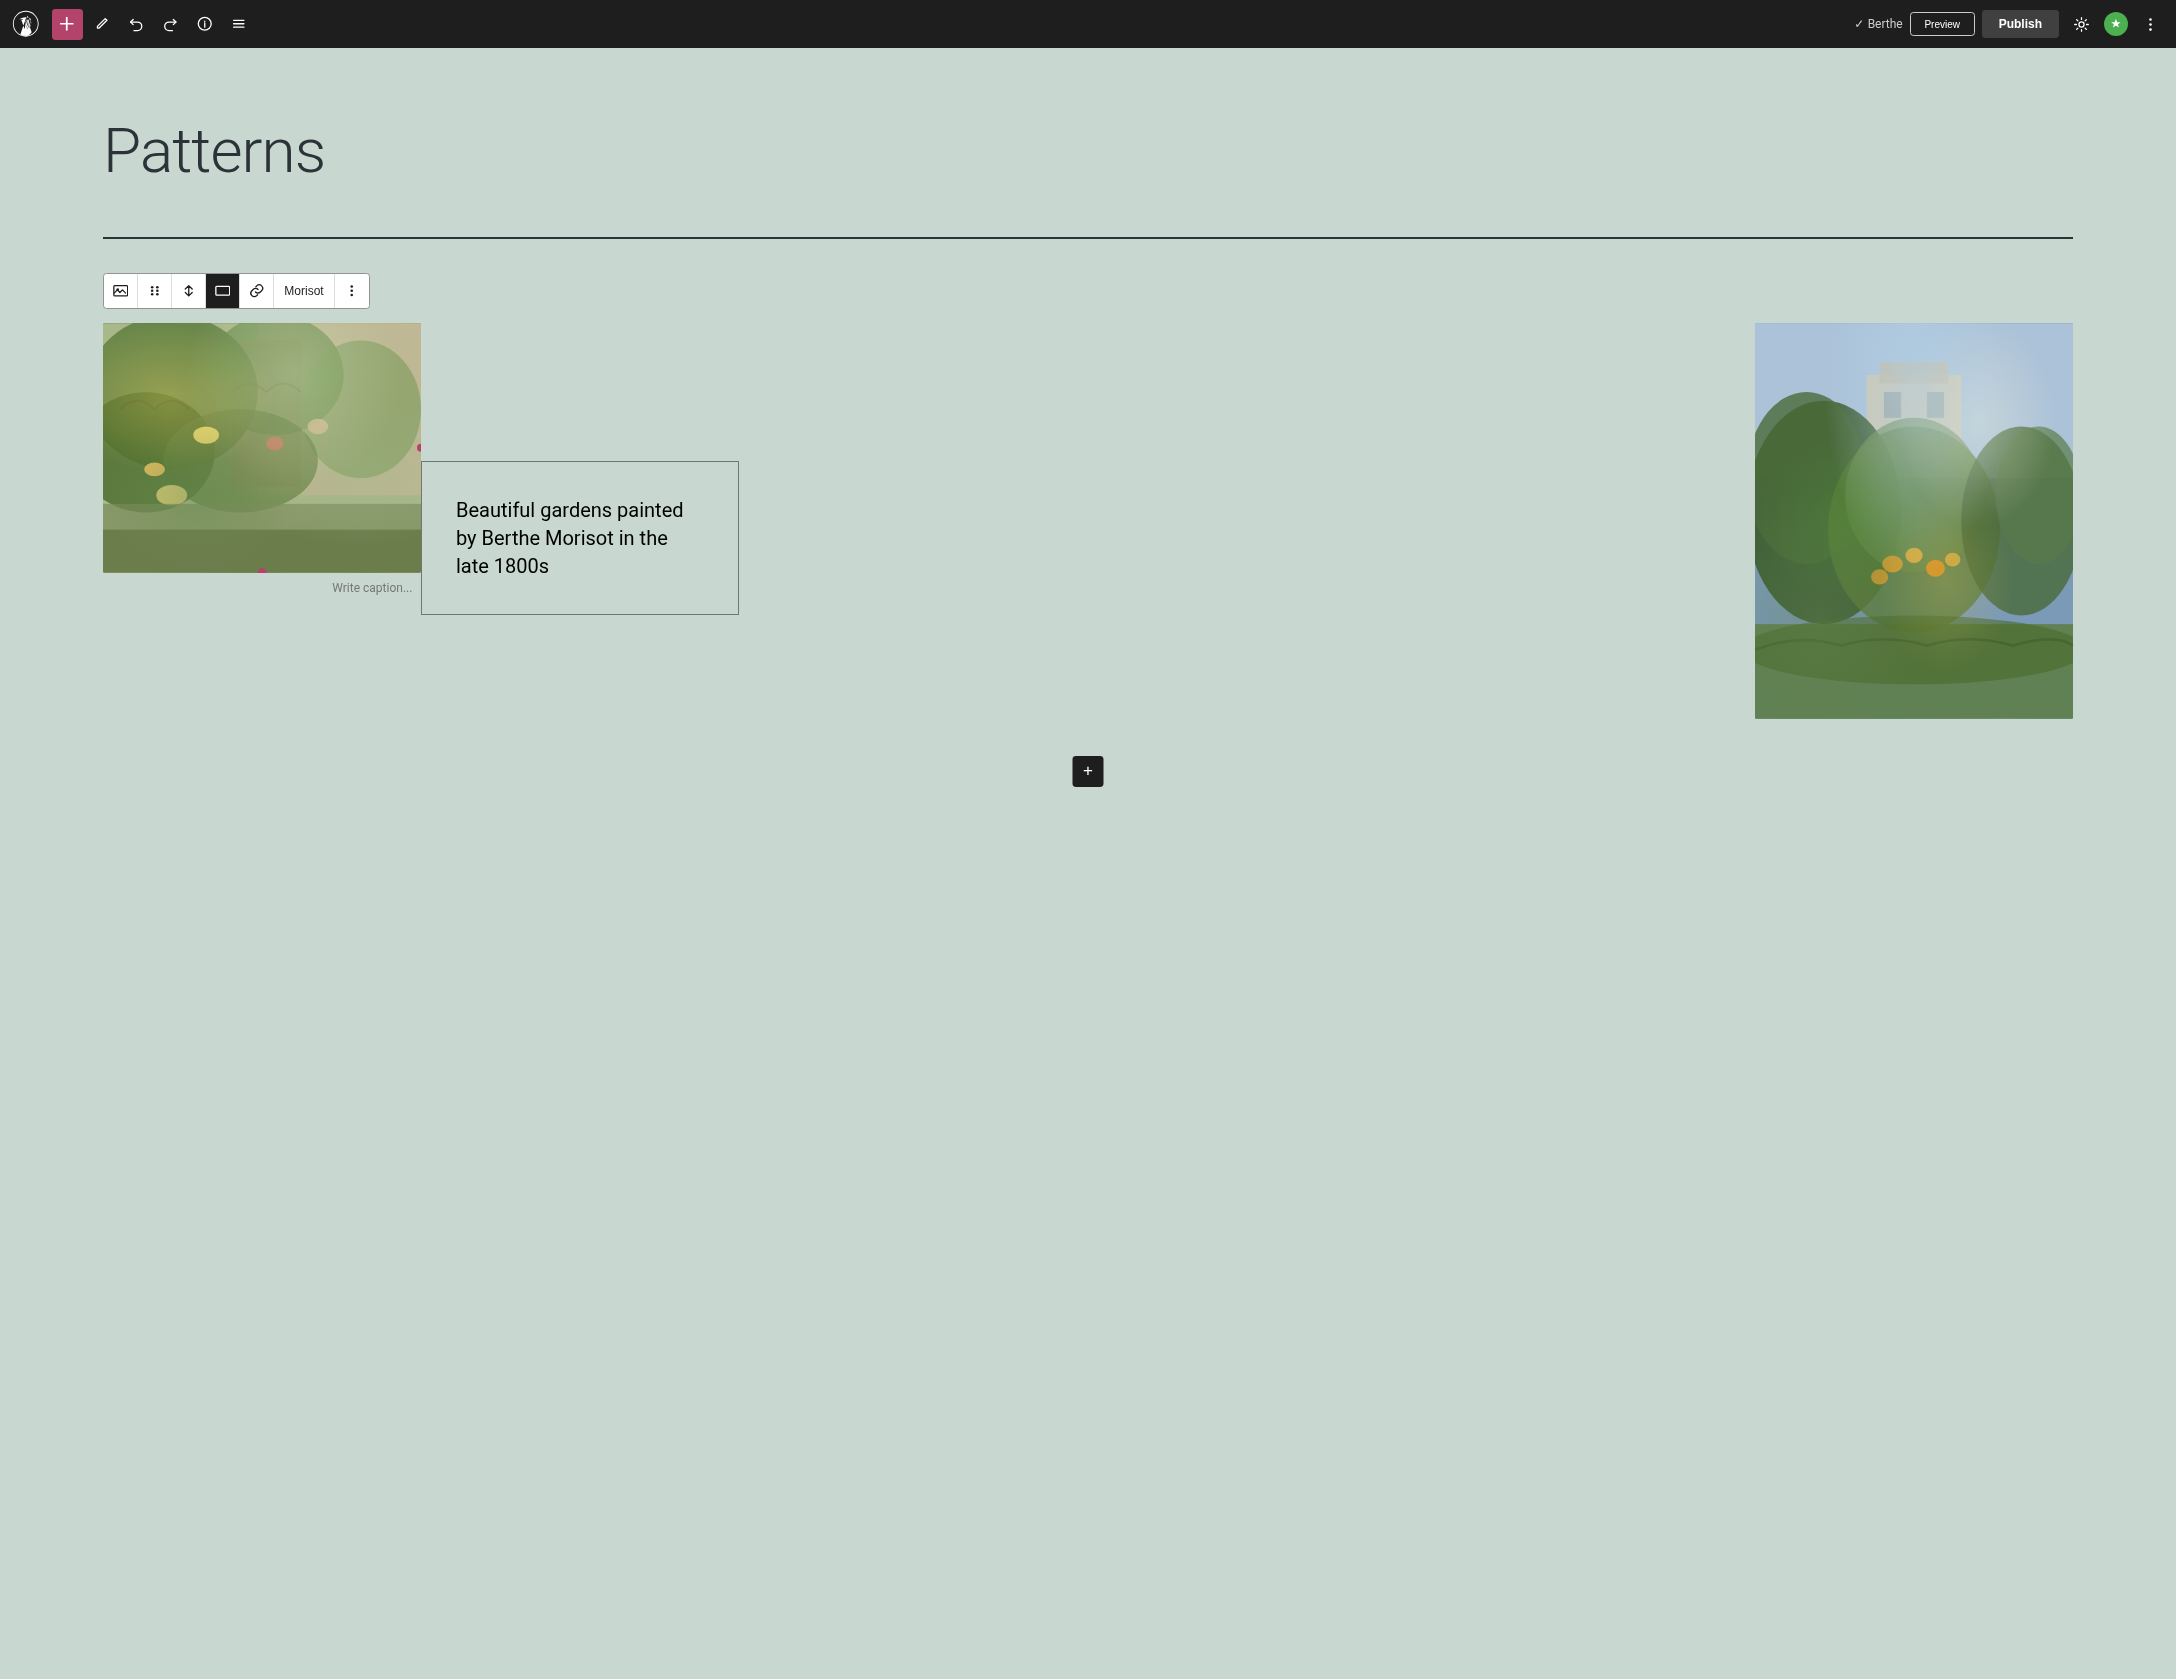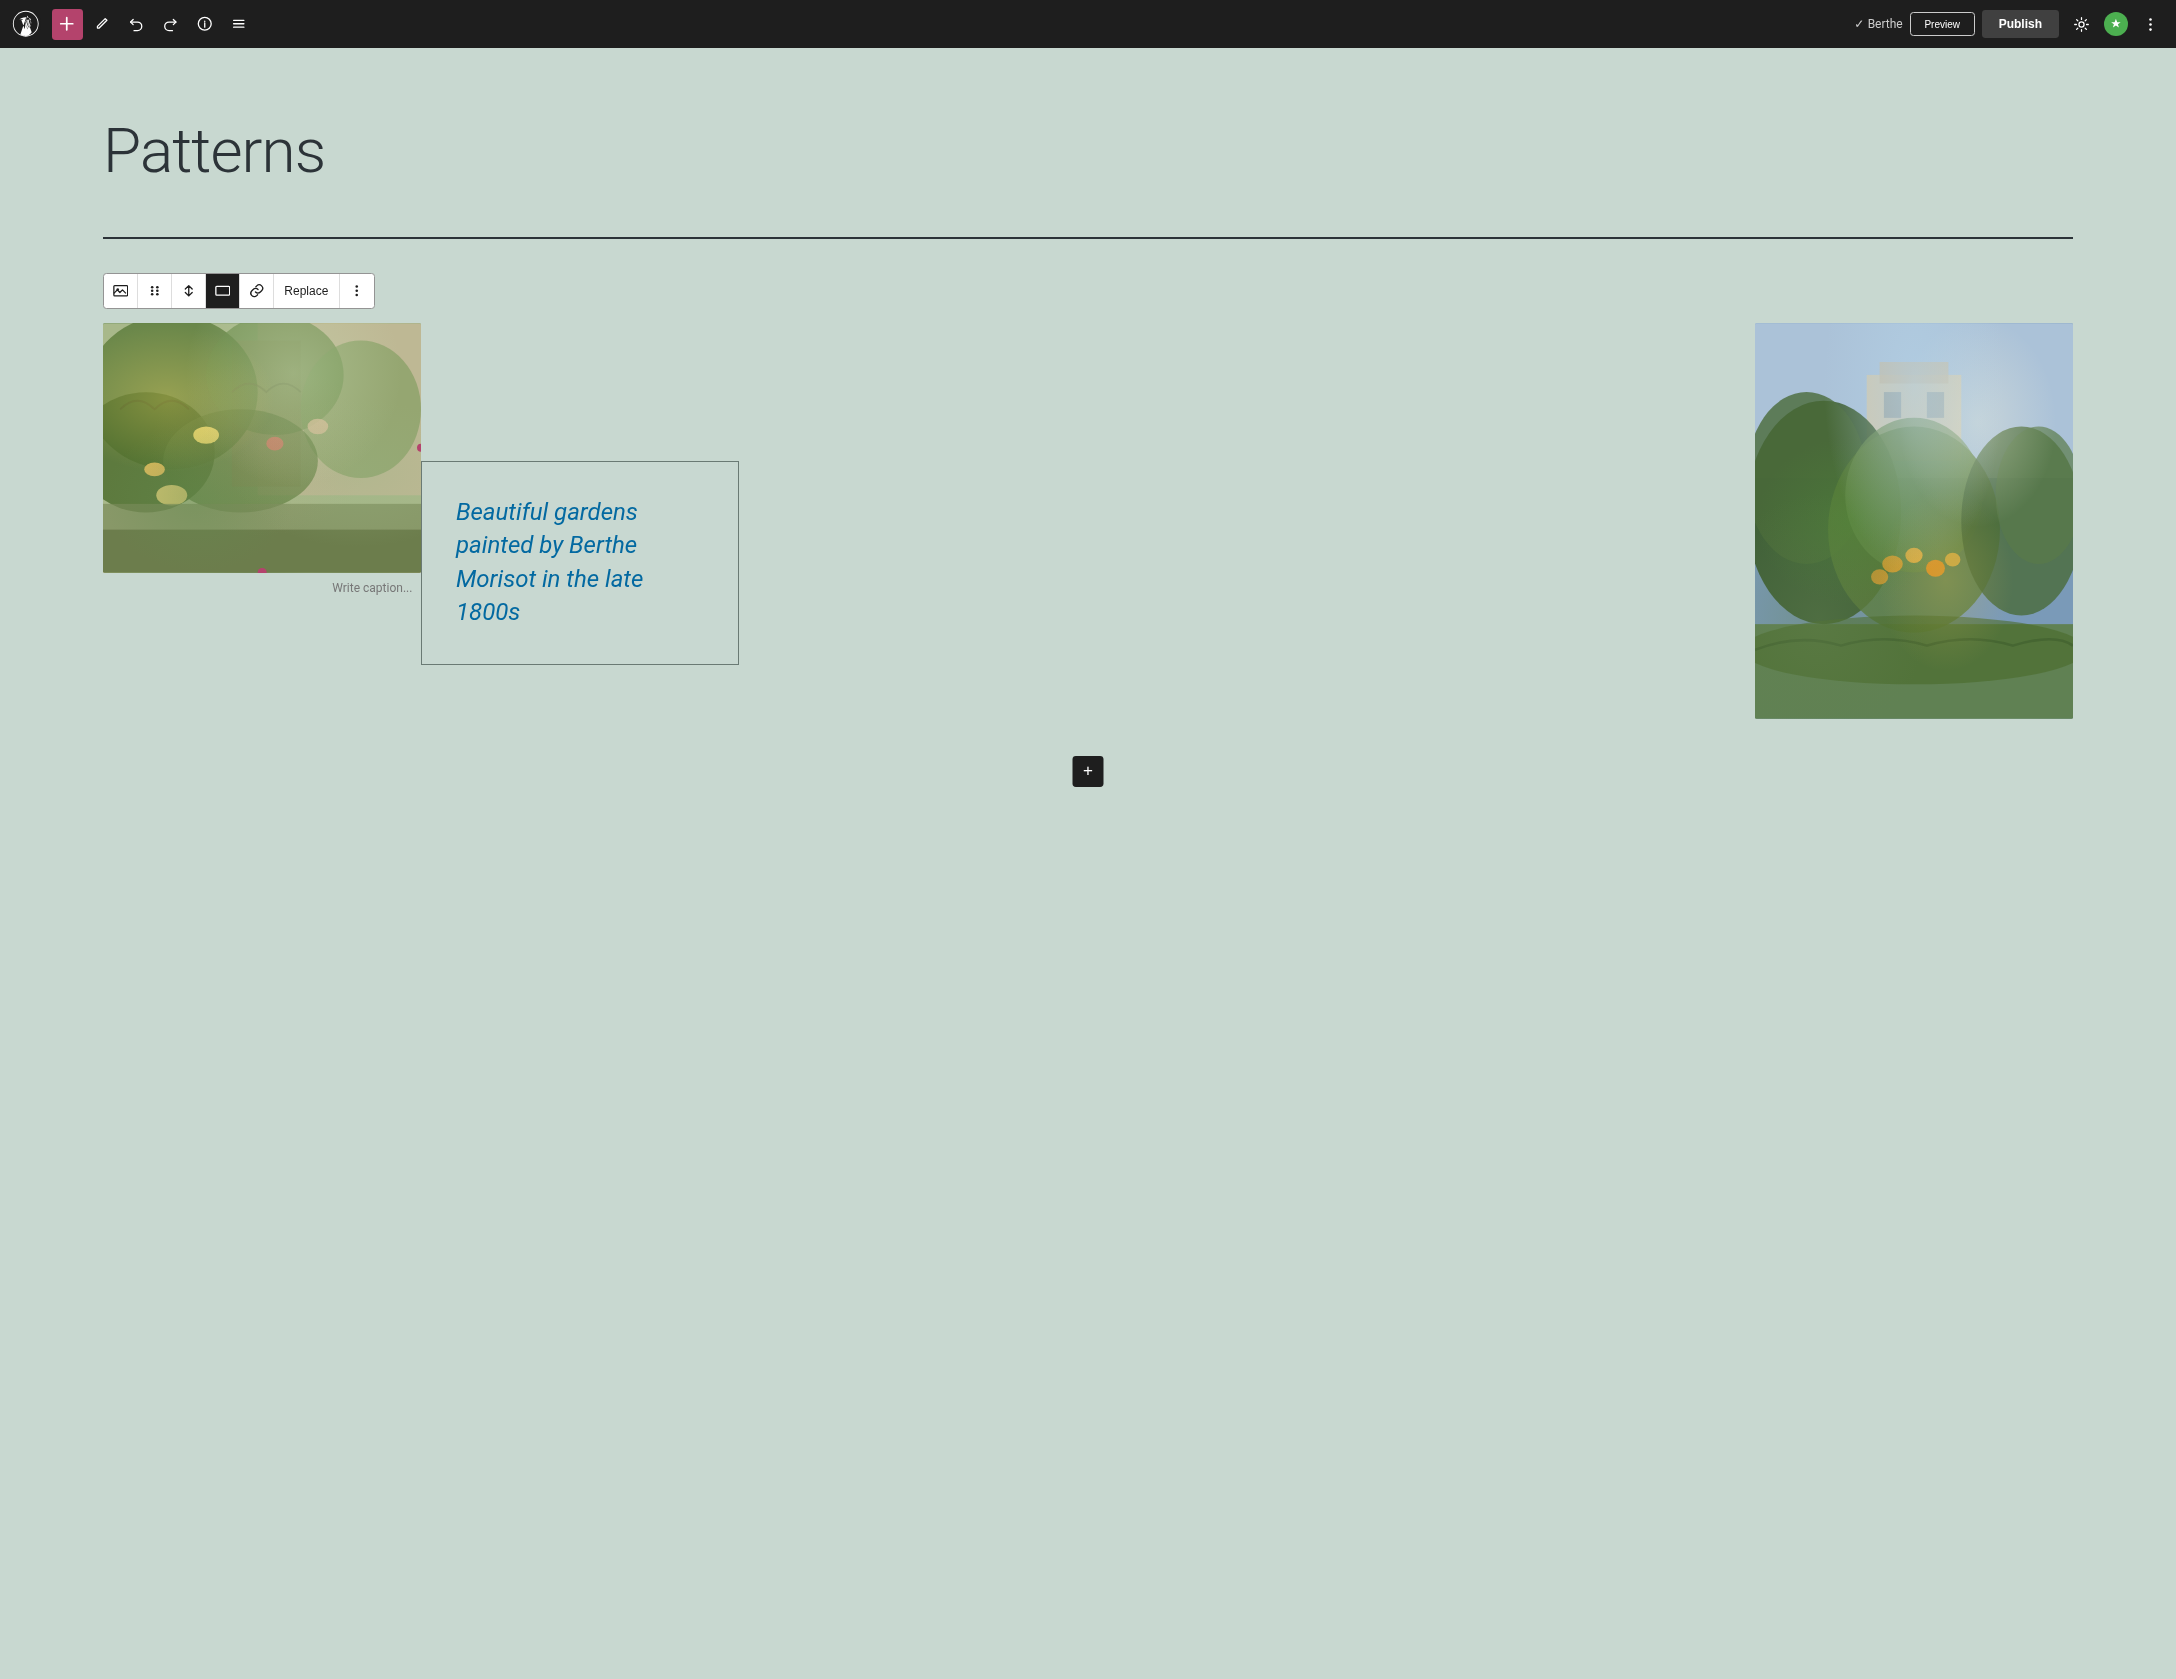--- a/index.html
+++ b/index.html
@@ -424,7 +424,7 @@
           <path d="M10.5 7.5a4 4 0 0 0-5.66 0L3.34 9a4 4 0 0 0 5.66 5.66L10 13.66" stroke="#1e1e1e" stroke-width="1.5" stroke-linecap="round"></path>
         </svg>
     </button>
-    <button class="block-toolbar-btn replace-btn">Replace</button>
+    <button class="block-toolbar-btn replace-btn">Morisot</button>
     <button class="block-toolbar-btn">
       <svg width="15.5" height="15.5" viewBox="0 0 18 18" fill="none">
           <circle cx="9" cy="4" r="1.5" fill="#1e1e1e"></circle>

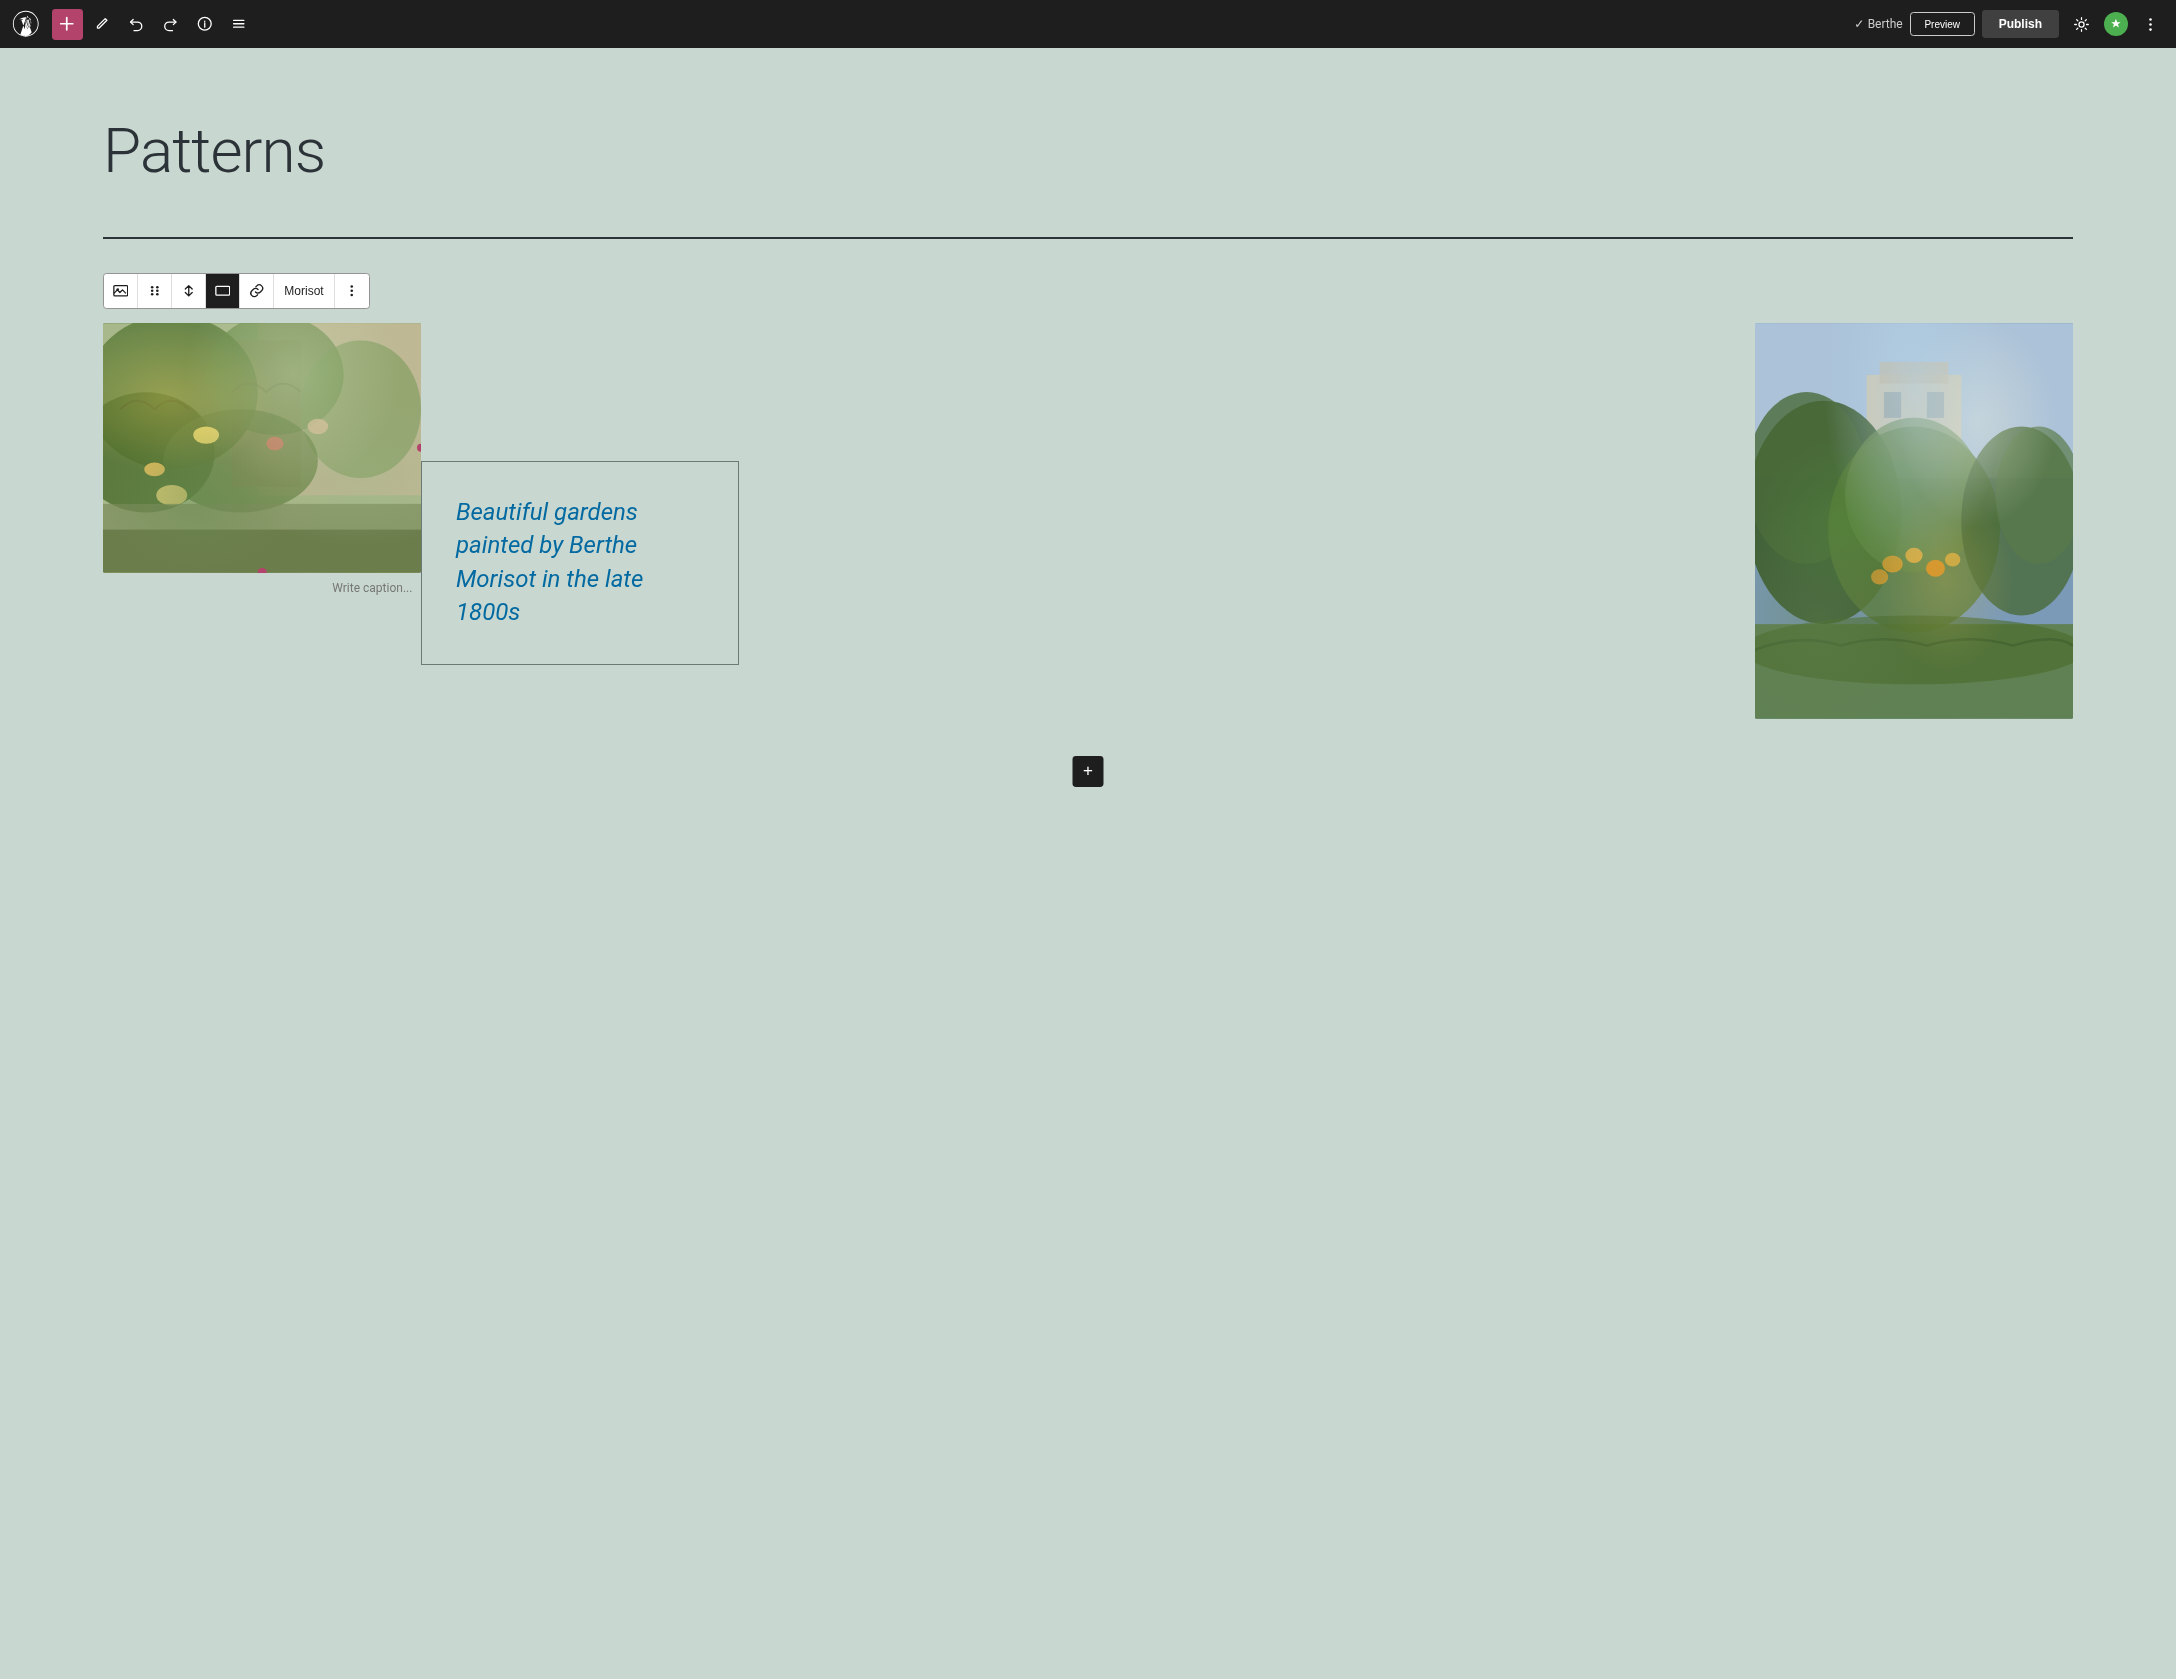--- a/index.html
+++ b/index.html
@@ -271,11 +271,10 @@
     }
 
     .text-overlay p {
-      font-size: 24px;
-      color: #0369a1;
+      font-size: 20px;
+      color: #000000;
       line-height: 1.4;
       font-weight: 400;
-      font-style: italic;
     }
 
     

